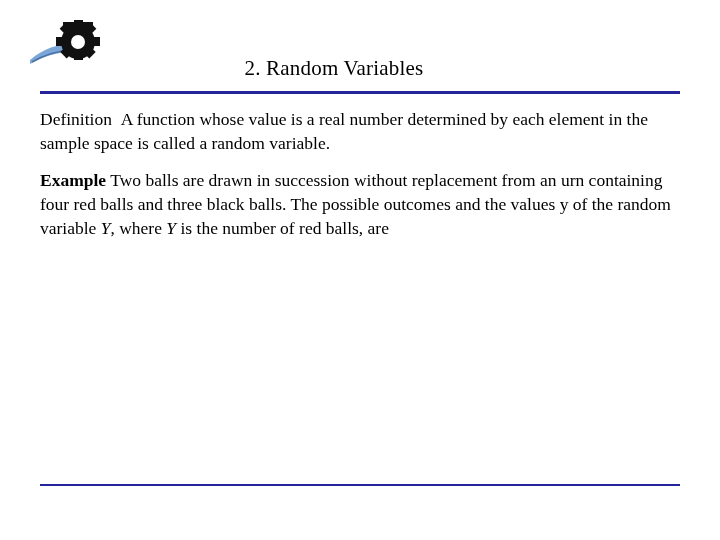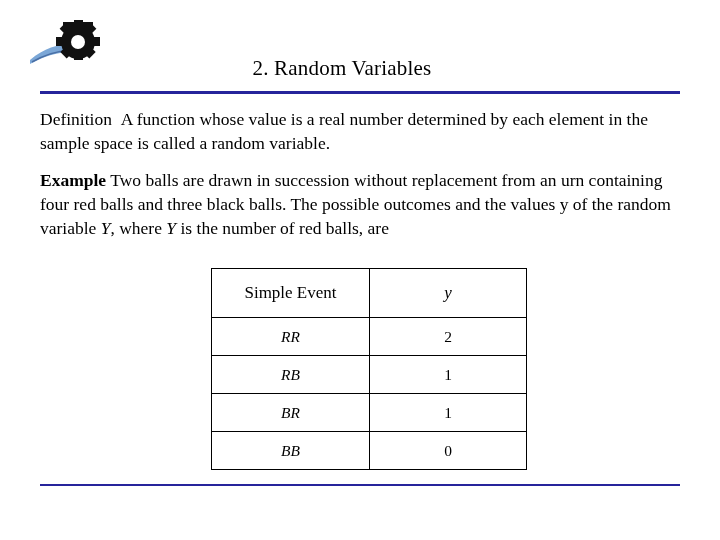--- a/index.html
+++ b/index.html
@@ -35,7 +35,7 @@
   
   .title {
     position: absolute;
-    left: 16px;
+    left: 8px;
     top: 56px;
     width: 652px;
     text-align: center;

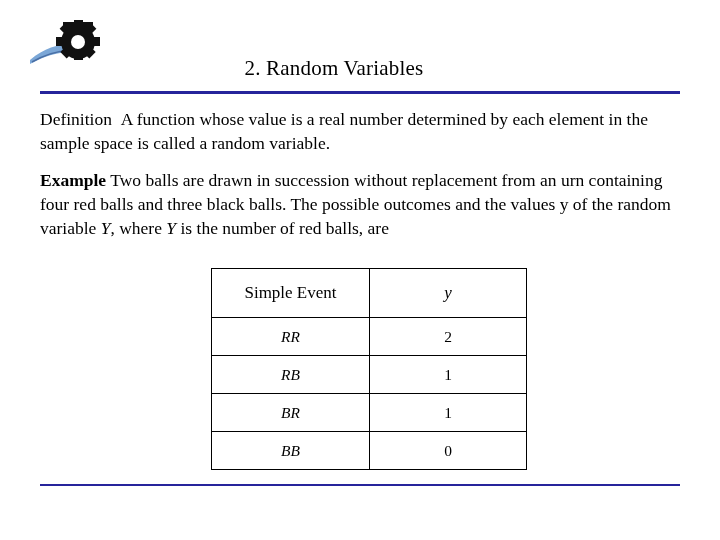--- a/index.html
+++ b/index.html
@@ -153,34 +153,6 @@
     <span>Two balls are drawn in succession without replacement from an urn containing four red balls and three black balls. The possible outcomes and the values y of the random variable </span><span class="var-italic">Y</span><span>, where </span><span class="var-italic">Y</span><span> is the number of red balls, are</span>
   </div>
 
-  <div class="table-wrap">
-    <table class="outcomes">
-      <thead>
-        <tr>
-          <th class="col-event">Simple Event</th>
-          <th class="col-y head-y">y</th>
-        </tr>
-      </thead>
-      <tbody>
-        <tr>
-          <td class="cell-italic">RR</td>
-          <td>2</td>
-        </tr>
-        <tr>
-          <td class="cell-italic">RB</td>
-          <td>1</td>
-        </tr>
-        <tr>
-          <td class="cell-italic">BR</td>
-          <td>1</td>
-        </tr>
-        <tr>
-          <td class="cell-italic">BB</td>
-          <td>0</td>
-        </tr>
-      </tbody>
-    </table>
-  </div>
 
   <div class="bottom-rule"></div>
 

